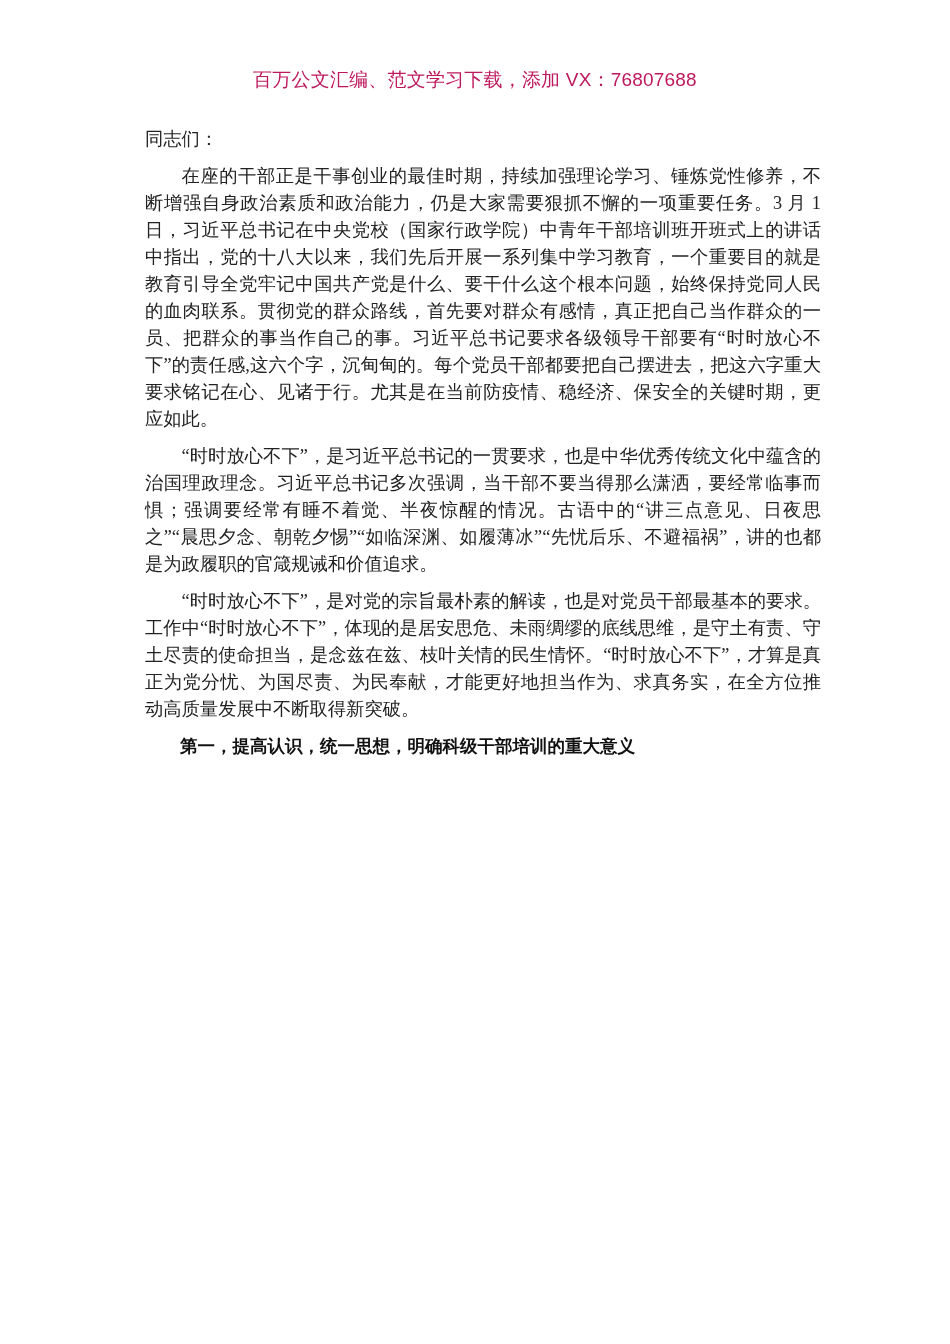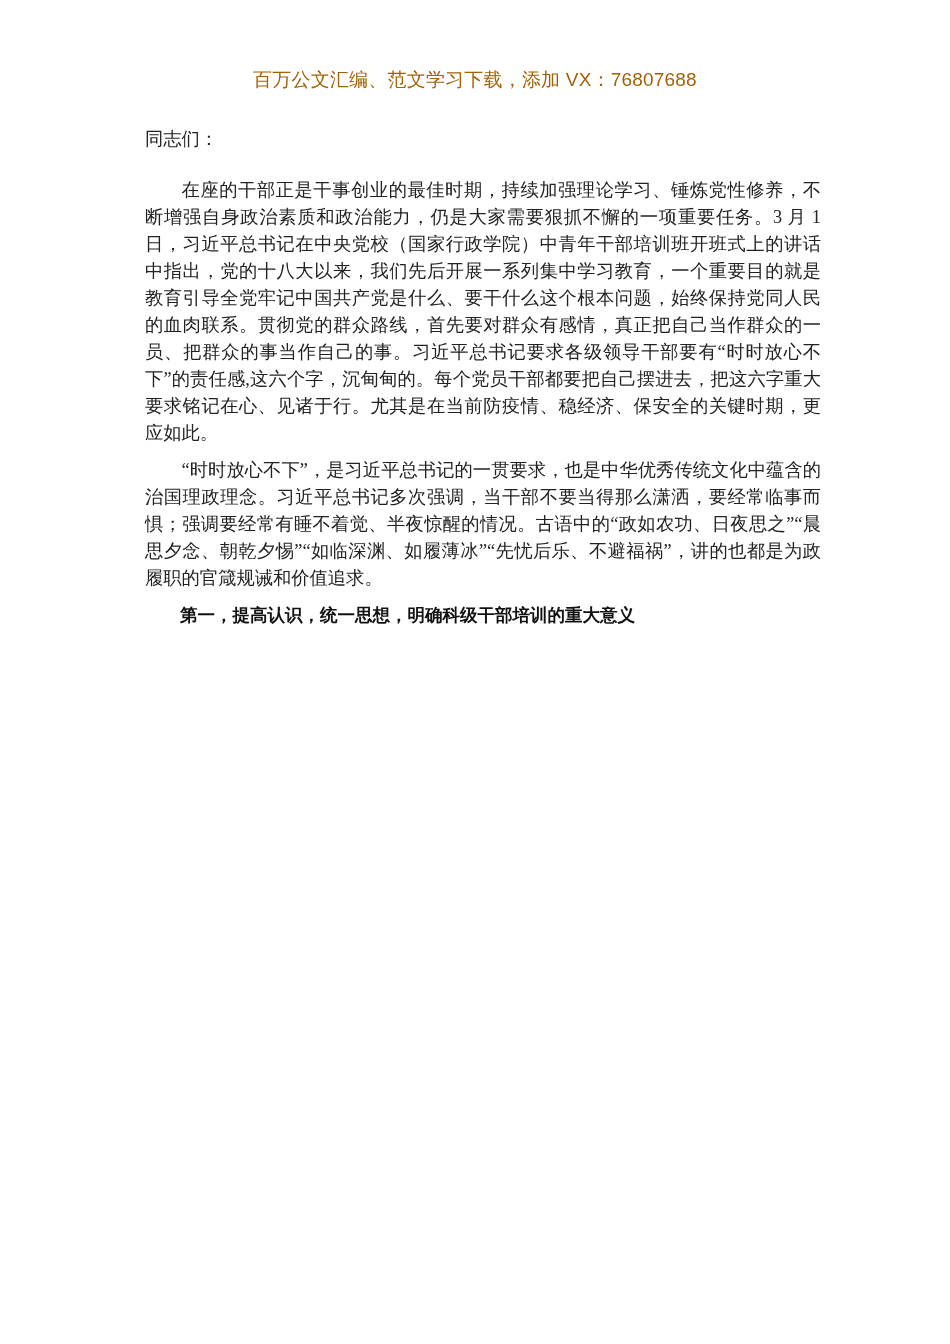--- a/index.html
+++ b/index.html
@@ -7,7 +7,7 @@
     .page { position: absolute; left: 0; top: 0; width: 950px; height: 1344px; background: #ffffff; }
     .header {
       position: absolute; left: 0; top: 66px; width: 950px; text-align: center;
-      color: #a16207; font-family: "Liberation Sans", "DejaVu Sans", sans-serif;
+      color: #be185d; font-family: "Liberation Sans", "DejaVu Sans", sans-serif;
       font-size: 19px; letter-spacing: 0.2px; line-height: 28px;
     }
     .body {

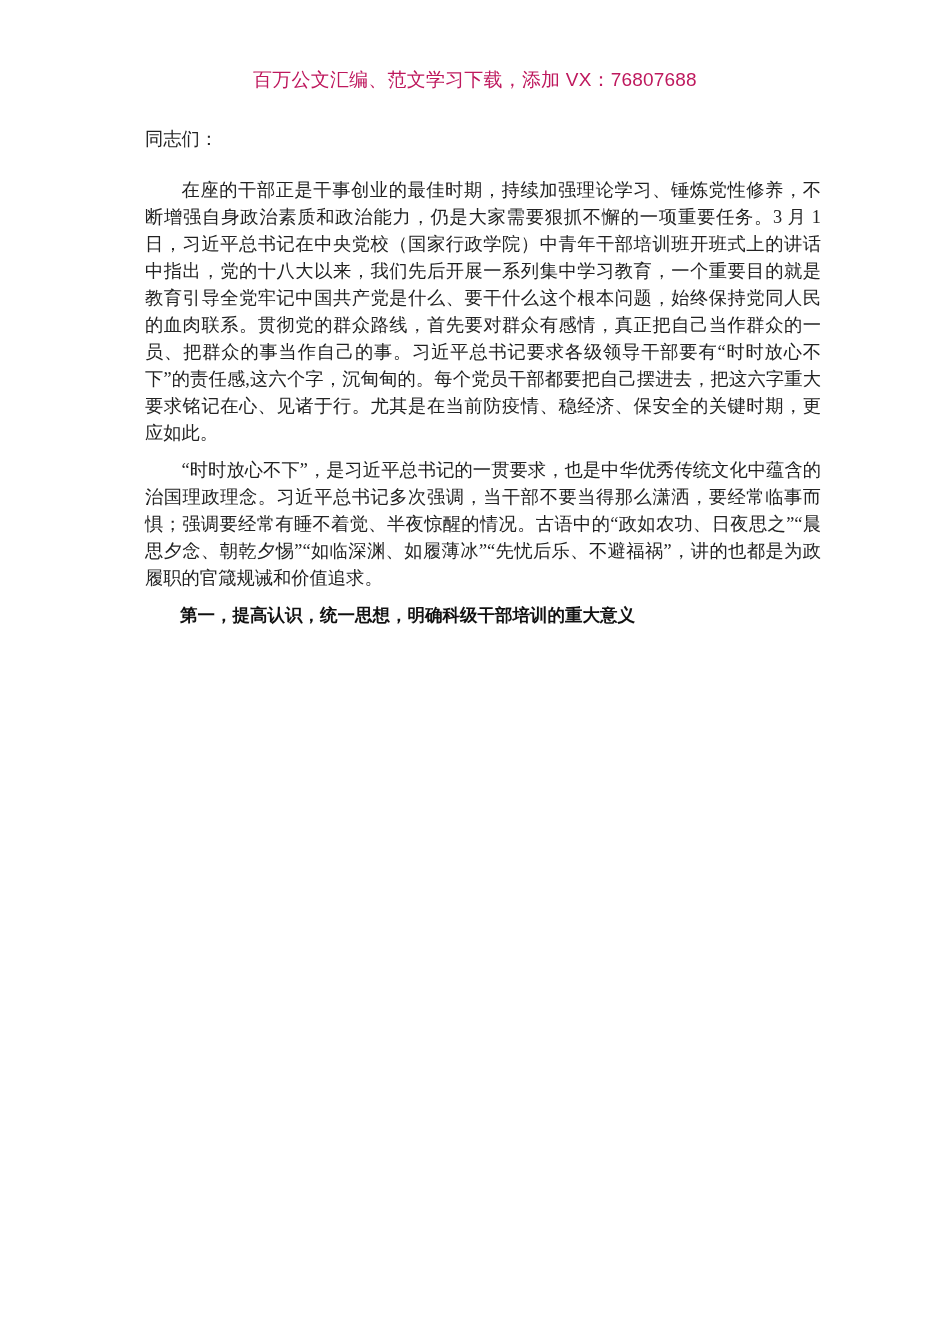--- a/index.html
+++ b/index.html
@@ -17,7 +17,7 @@
       text-align: justify; text-justify: inter-character;
     }
     .body p { margin: 0 0 10px 0; text-indent: 2em; }
-    .body p.salutation { text-indent: 0; margin-bottom: 24px; }
+    .body p.salutation { text-indent: 0; margin-bottom: 10px; }
     .body p.heading { font-weight: bold; color: #111111; font-family: "DejaVu Sans", "Liberation Sans", sans-serif; font-size: 17.5px; margin-bottom: 10px; }
   </style>
 </head>

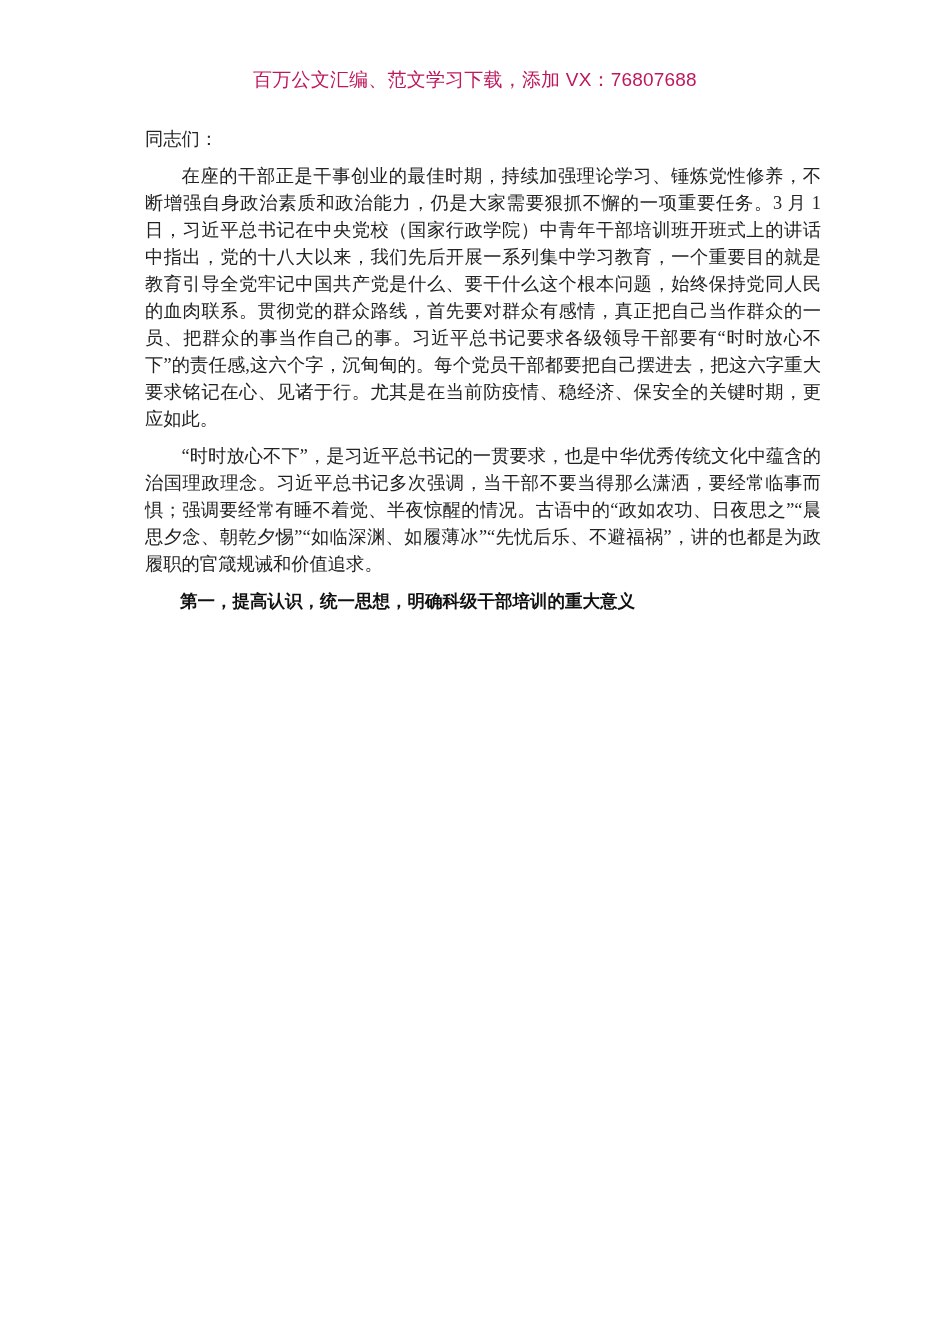--- a/index.html
+++ b/index.html
@@ -29,7 +29,7 @@
   <div class="body">
     <p class="salutation">同志们：</p>
     <p>在座的干部正是干事创业的最佳时期，持续加强理论学习、锤炼党性修养，不断增强自身政治素质和政治能力，仍是大家需要狠抓不懈的一项重要任务。3 月 1 日，习近平总书记在中央党校（国家行政学院）中青年干部培训班开班式上的讲话中指出，党的十八大以来，我们先后开展一系列集中学习教育，一个重要目的就是教育引导全党牢记中国共产党是什么、要干什么这个根本问题，始终保持党同人民的血肉联系。贯彻党的群众路线，首先要对群众有感情，真正把自己当作群众的一员、把群众的事当作自己的事。习近平总书记要求各级领导干部要有“时时放心不下”的责任感,这六个字，沉甸甸的。每个党员干部都要把自己摆进去，把这六字重大要求铭记在心、见诸于行。尤其是在当前防疫情、稳经济、保安全的关键时期，更应如此。</p>
-    <p>“时时放心不下”，是习近平总书记的一贯要求，也是中华优秀传统文化中蕴含的治国理政理念。习近平总书记多次强调，当干部不要当得那么潇洒，要经常临事而惧；强调要经常有睡不着觉、半夜惊醒的情况。古语中的“政如农功、日夜思之”“晨思夕念、朝乾夕惕”“如临深渊、如履薄冰”“先忧后乐、不避福祸”，讲的也都是为政履职的官箴规诫和价值追求。</p>
+    <p>“时时放心不下”，是习近平总书记的一贯要求，也是中华优秀传统文化中蕴含的治国理政理念。习近平总书记多次强调，当干部不要当得那么潇洒，要经常临事而惧；强调要经常有睡不着觉、半夜惊醒的情况。古语中的“讲三点意见、日夜思之”“晨思夕念、朝乾夕惕”“如临深渊、如履薄冰”“先忧后乐、不避福祸”，讲的也都是为政履职的官箴规诫和价值追求。</p>
     <p class="heading">第一，提高认识，统一思想，明确科级干部培训的重大意义</p>
   </div>
 </div>

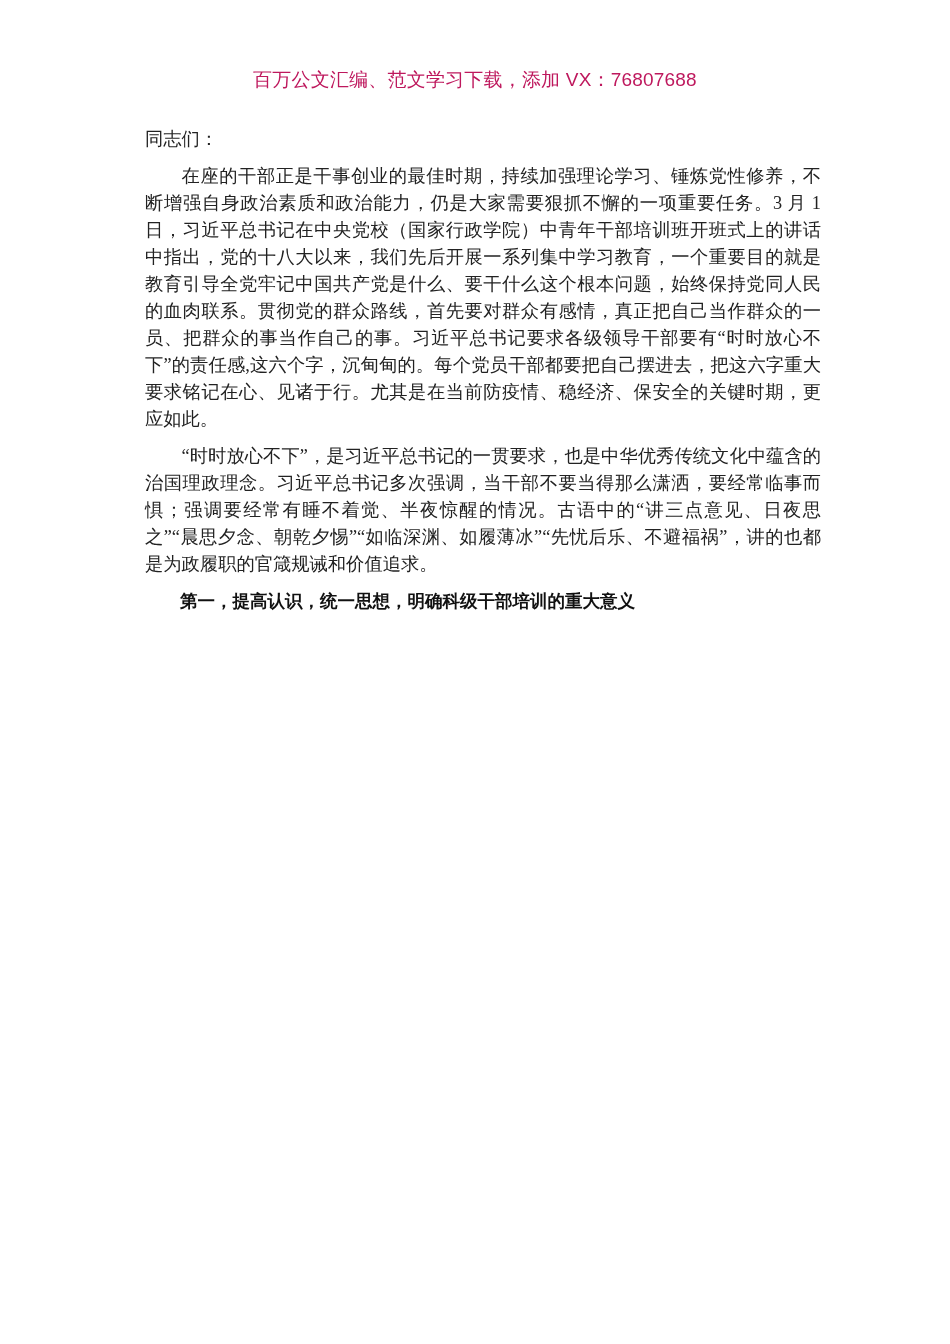--- a/index.html
+++ b/index.html
@@ -30,6 +30,7 @@
     <p class="salutation">同志们：</p>
     <p>在座的干部正是干事创业的最佳时期，持续加强理论学习、锤炼党性修养，不断增强自身政治素质和政治能力，仍是大家需要狠抓不懈的一项重要任务。3 月 1 日，习近平总书记在中央党校（国家行政学院）中青年干部培训班开班式上的讲话中指出，党的十八大以来，我们先后开展一系列集中学习教育，一个重要目的就是教育引导全党牢记中国共产党是什么、要干什么这个根本问题，始终保持党同人民的血肉联系。贯彻党的群众路线，首先要对群众有感情，真正把自己当作群众的一员、把群众的事当作自己的事。习近平总书记要求各级领导干部要有“时时放心不下”的责任感,这六个字，沉甸甸的。每个党员干部都要把自己摆进去，把这六字重大要求铭记在心、见诸于行。尤其是在当前防疫情、稳经济、保安全的关键时期，更应如此。</p>
     <p>“时时放心不下”，是习近平总书记的一贯要求，也是中华优秀传统文化中蕴含的治国理政理念。习近平总书记多次强调，当干部不要当得那么潇洒，要经常临事而惧；强调要经常有睡不着觉、半夜惊醒的情况。古语中的“讲三点意见、日夜思之”“晨思夕念、朝乾夕惕”“如临深渊、如履薄冰”“先忧后乐、不避福祸”，讲的也都是为政履职的官箴规诫和价值追求。</p>
+    <p>“时时放心不下”，是对党的宗旨最朴素的解读，也是对党员干部最基本的要求。工作中“时时放心不下”，体现的是居安思危、未雨绸缪的底线思维，是守土有责、守土尽责的使命担当，是念兹在兹、枝叶关情的民生情怀。“时时放心不下”，才算是真正为党分忧、为国尽责、为民奉献，才能更好地担当作为、求真务实，在全方位推动高质量发展中不断取得新突破。</p>
     <p class="heading">第一，提高认识，统一思想，明确科级干部培训的重大意义</p>
   </div>
 </div>

